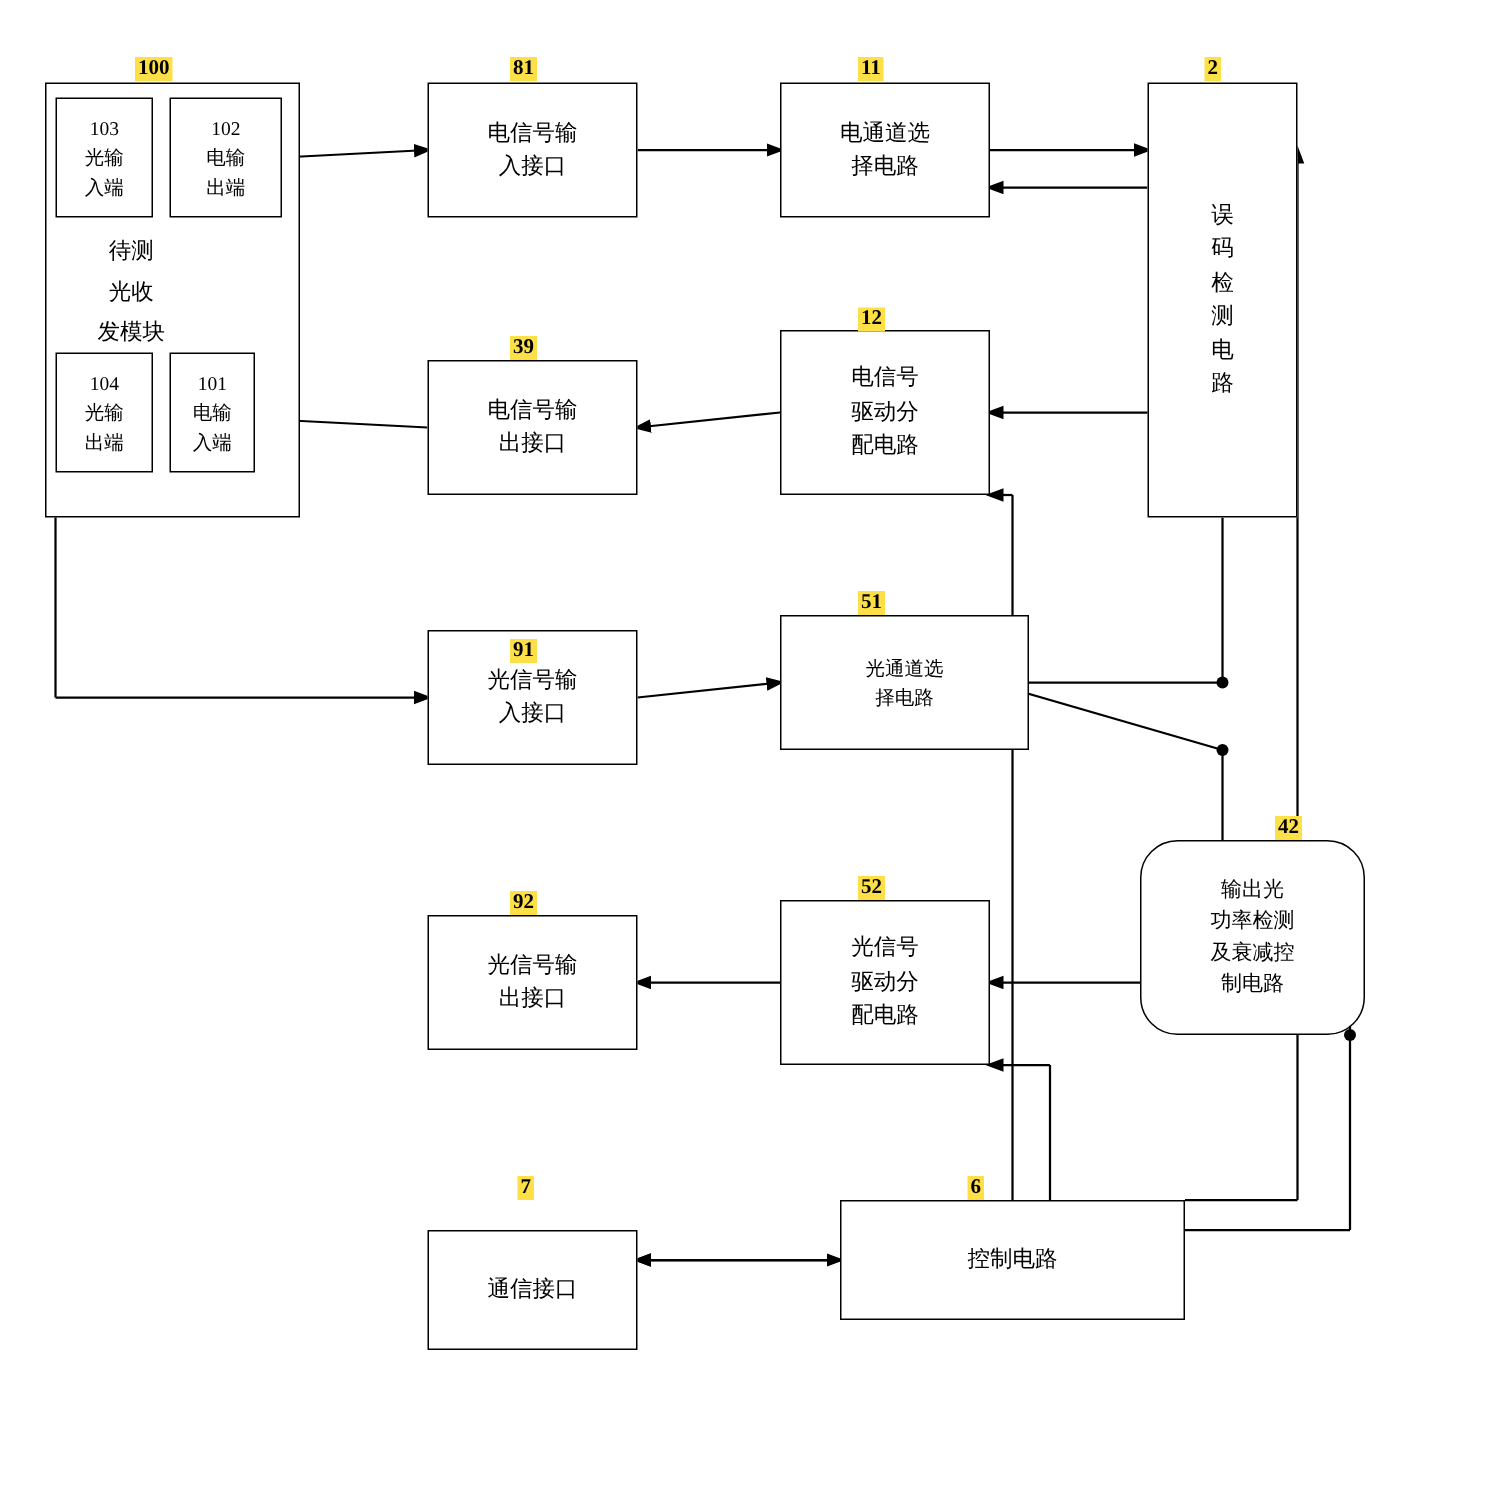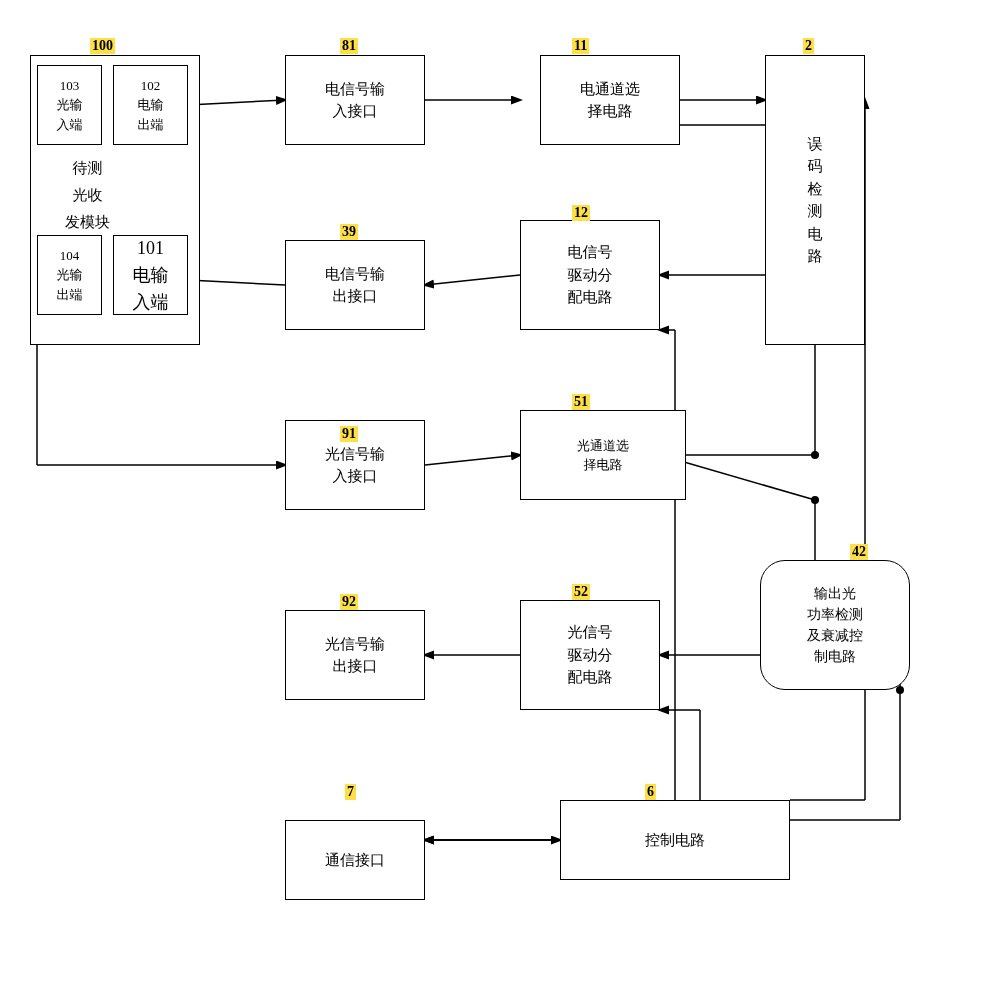--- a/index.html
+++ b/index.html
@@ -164,7 +164,7 @@
   </div>
   <div class="box-label" style="left:345px;top:784px;">7</div>
 
-  <div class="box" style="left:540px;top:55px;width:140px;height:90px;font-size:15px;text-align:center;">
+  <div class="box" style="left:520px;top:55px;width:140px;height:90px;font-size:15px;text-align:center;">
     <span>电通道选<br>择电路</span>
   </div>
   <div class="box-label" style="left:572px;top:38px;">11</div>

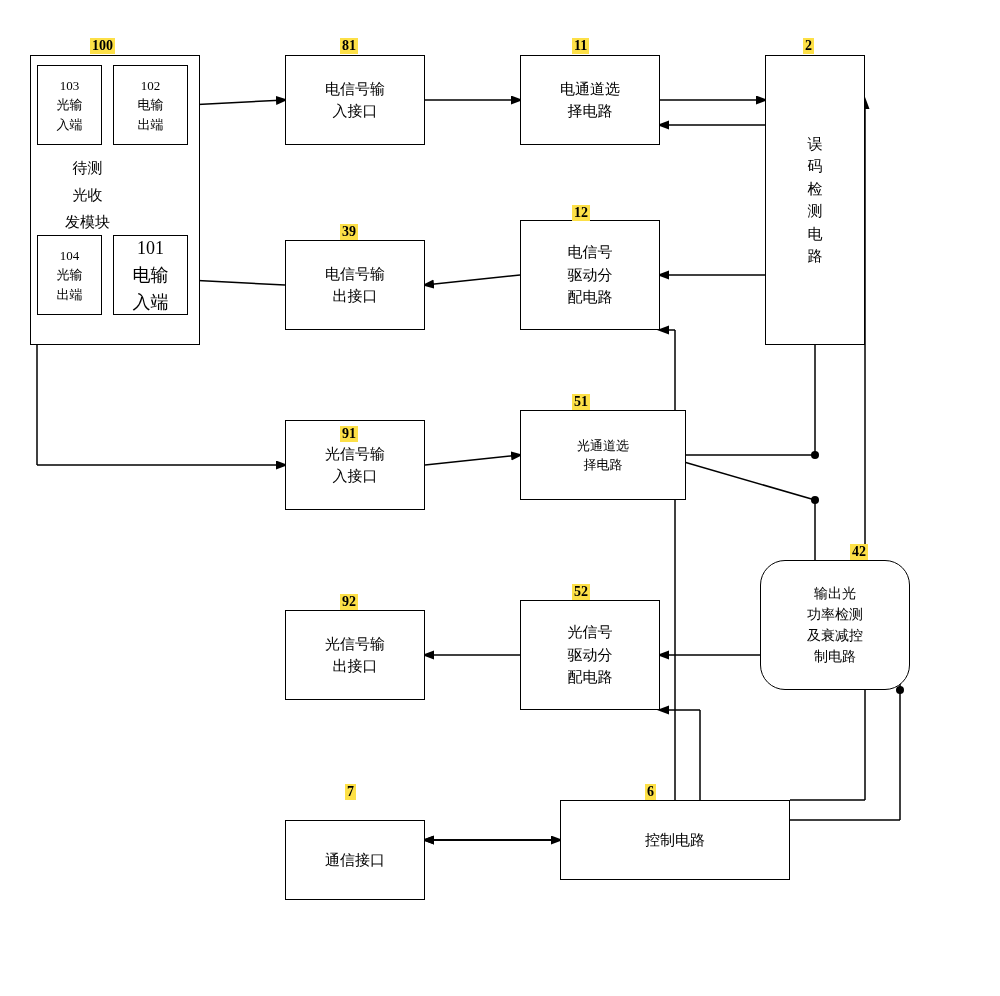--- a/index.html
+++ b/index.html
@@ -133,7 +133,7 @@
     <span>104<br>光输<br>出端</span>
   </div>
 
-  <div class="box" style="left:113px;top:235px;width:75px;height:80px;font-size:18px;">
+  <div class="box" style="left:113px;top:235px;width:57px;height:80px;font-size:13px;">
     <span>101<br>电输<br>入端</span>
   </div>
 

